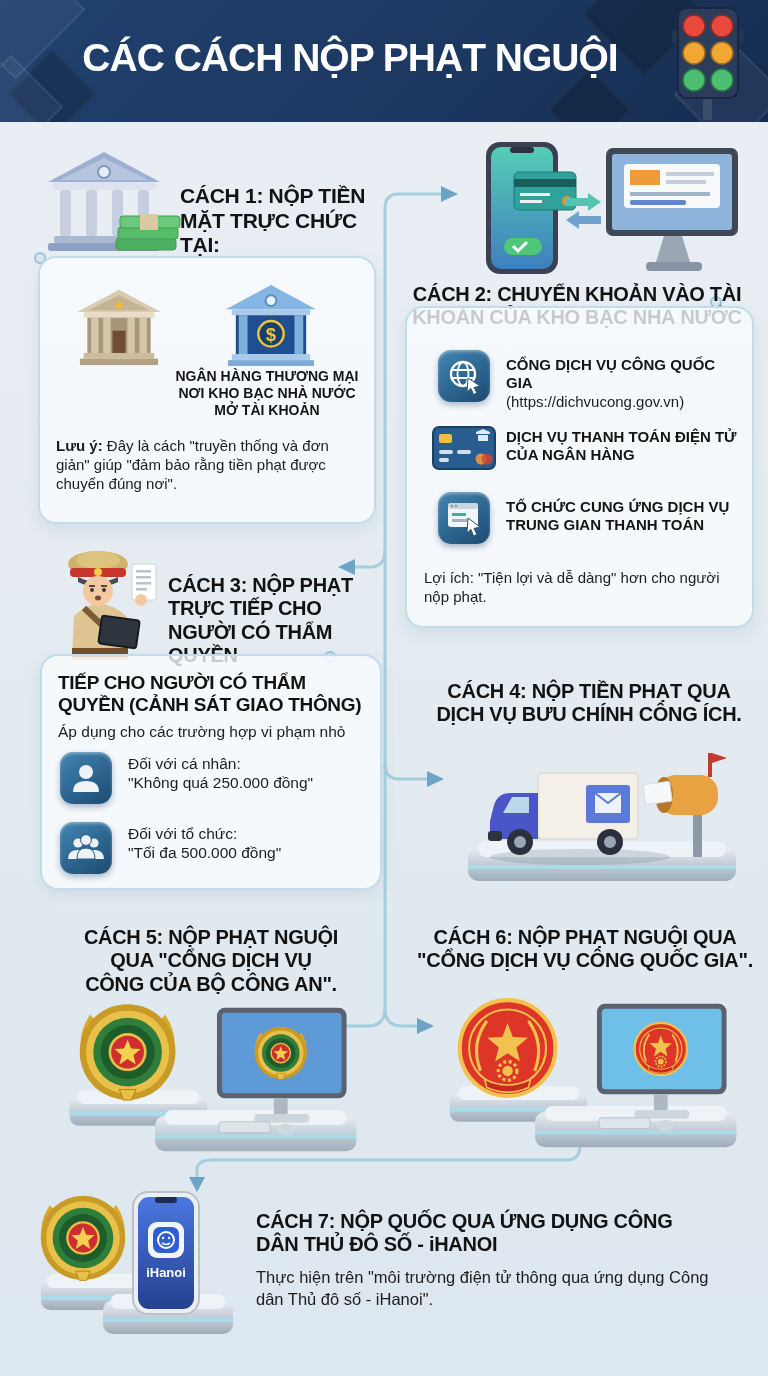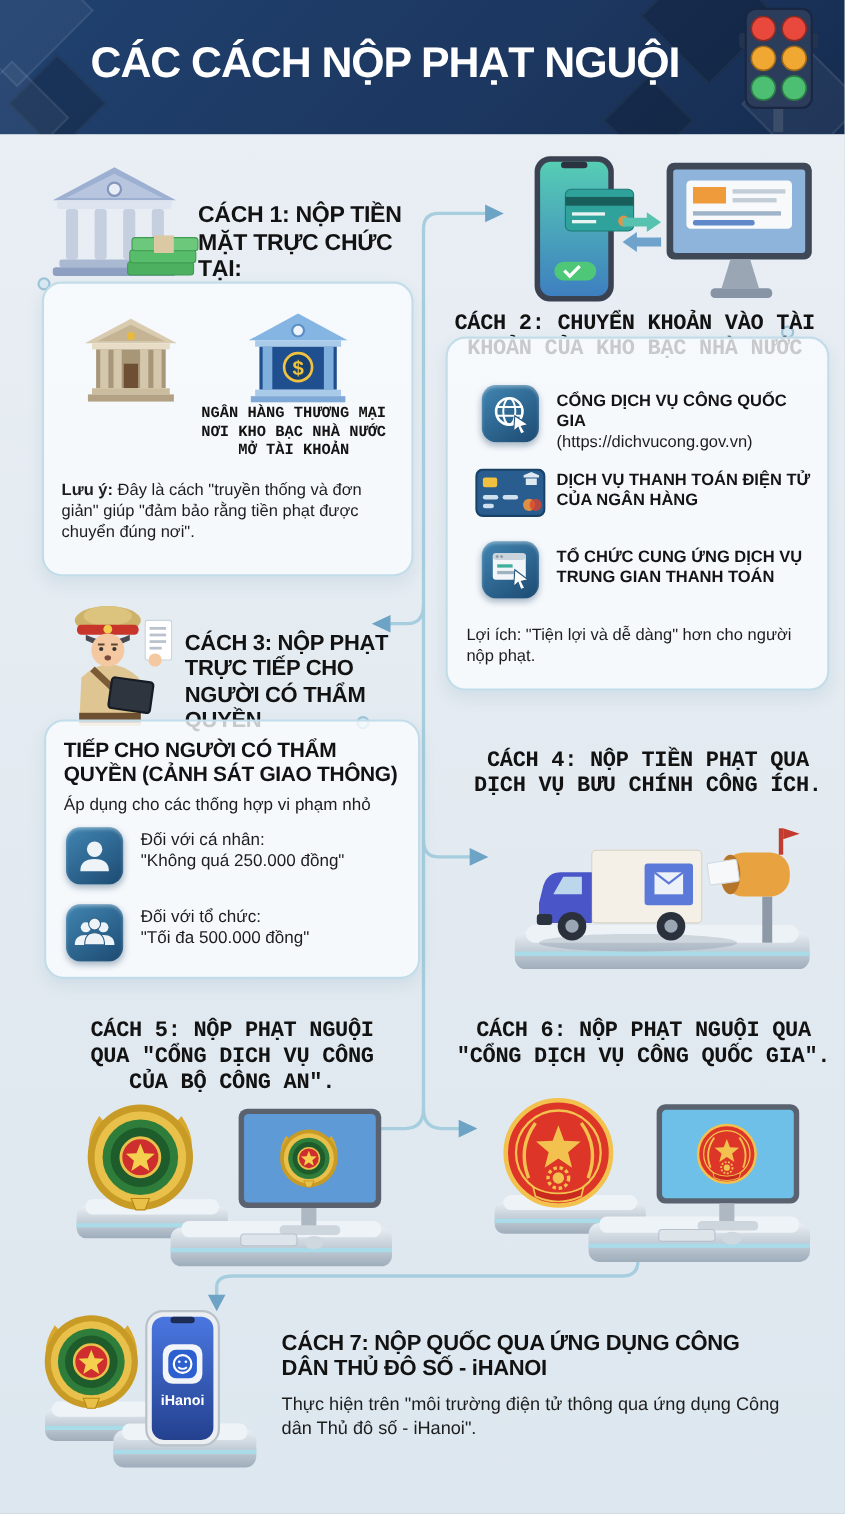--- a/index.html
+++ b/index.html
@@ -16,7 +16,7 @@
   .header-title{left:0;top:36px;width:700px;text-align:center;color:#fff;font-size:39px;font-weight:bold;letter-spacing:-1px;}
   
   .sec-title{font-weight:bold;color:#121212;line-height:1.17;letter-spacing:-0.3px;}
-  .center{text-align:center;font-family:Liberation Mono, monospace;}
+  .center{text-align:center;}
   .card{
     background:rgba(250,253,255,.78);border:2px solid #c2dde9;border-radius:18px;
     box-shadow:0 6px 14px rgba(100,140,170,.14);

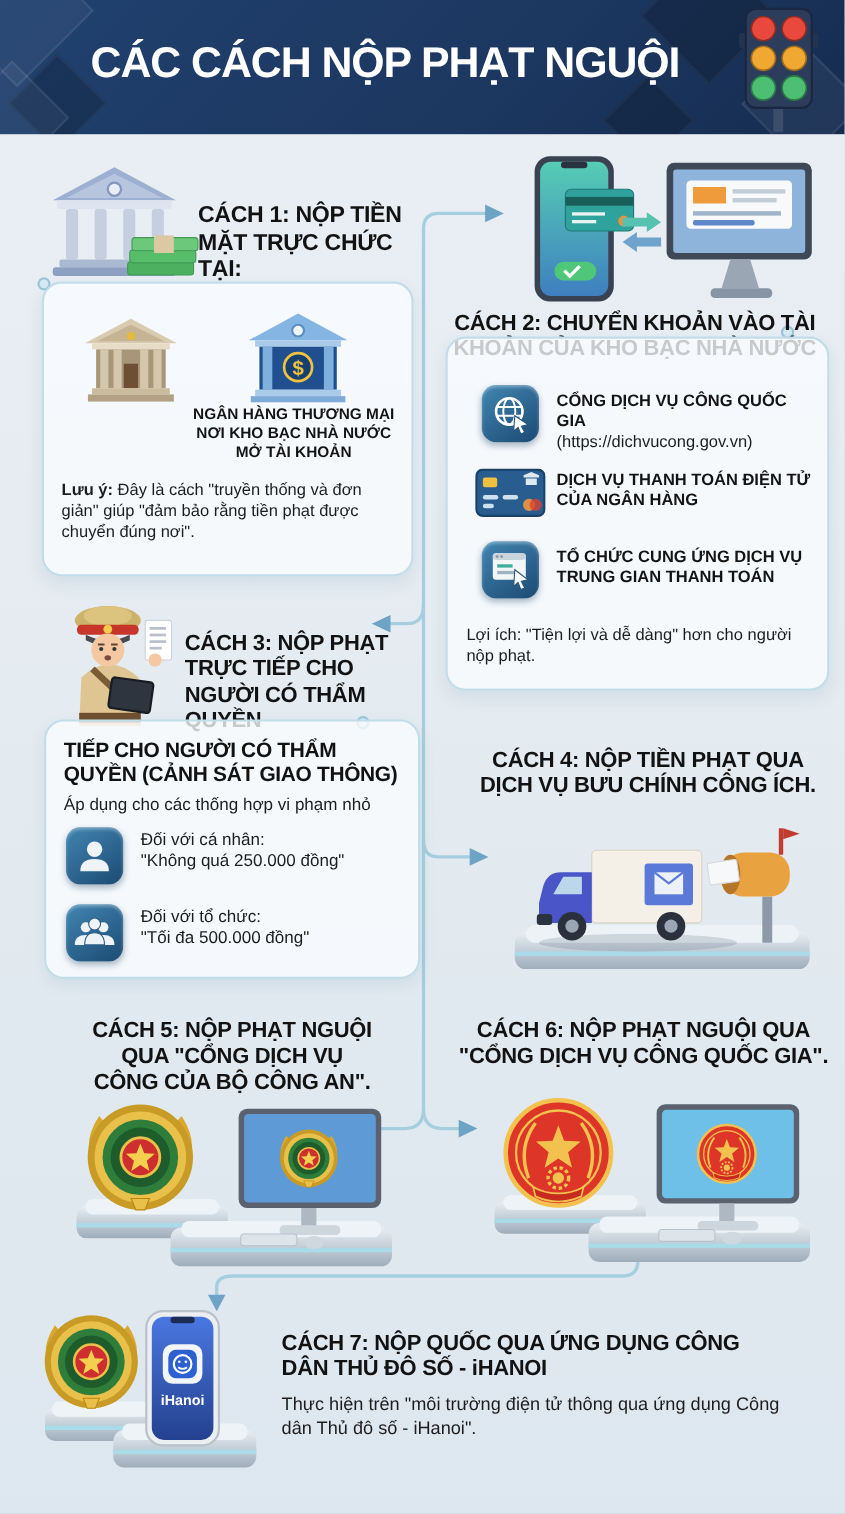--- a/index.html
+++ b/index.html
@@ -271,7 +271,7 @@
 
   <div class="abs card" style="left:40px;top:654px;width:338px;height:232px"></div>
   <div class="abs sec-title" style="left:58px;top:672px;width:308px;font-size:19px">TIẾP CHO NGƯỜI CÓ THẨM QUYỀN (CẢNH SÁT GIAO THÔNG)</div>
-  <div class="abs body-txt" style="left:58px;top:722px;width:305px;font-size:15.5px">Áp dụng cho các thống hợp vi phạm nhỏ</div>
+  <div class="abs body-txt" style="left:58px;top:722px;width:305px;font-size:15.5px">Áp dụng cho các trường hợp vi phạm nhỏ</div>
 
   <div class="abs appicon" style="left:60px;top:752px;width:52px;height:52px">
     <svg width="38" height="38" viewBox="0 0 38 38">

